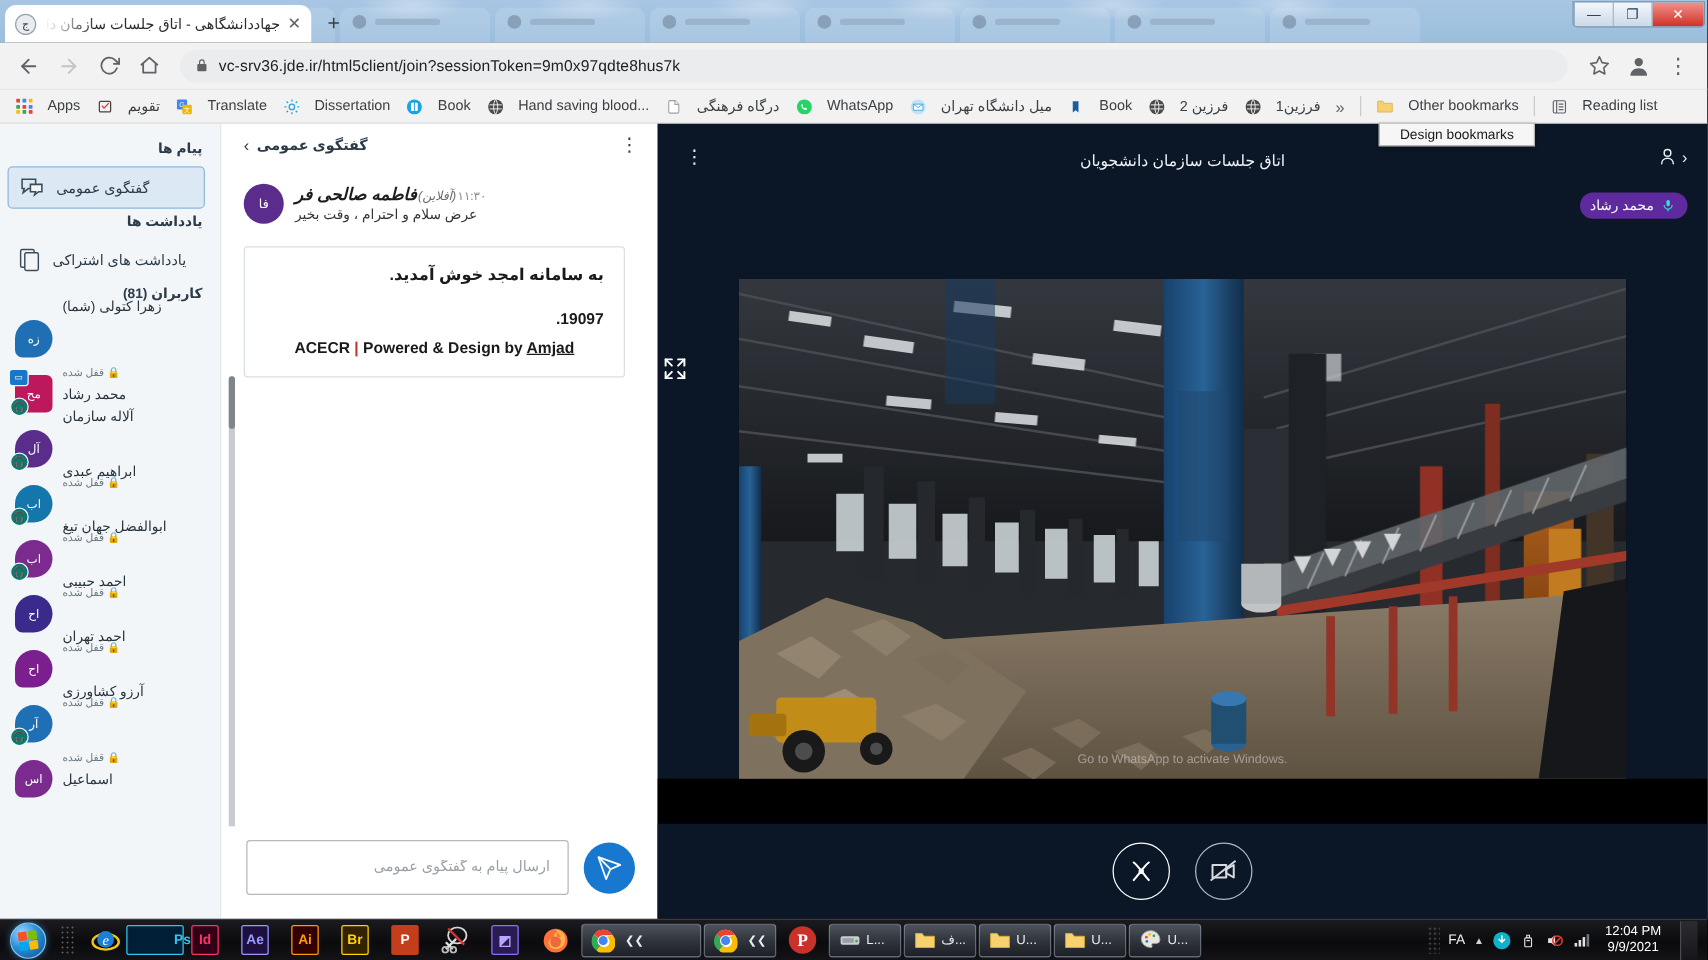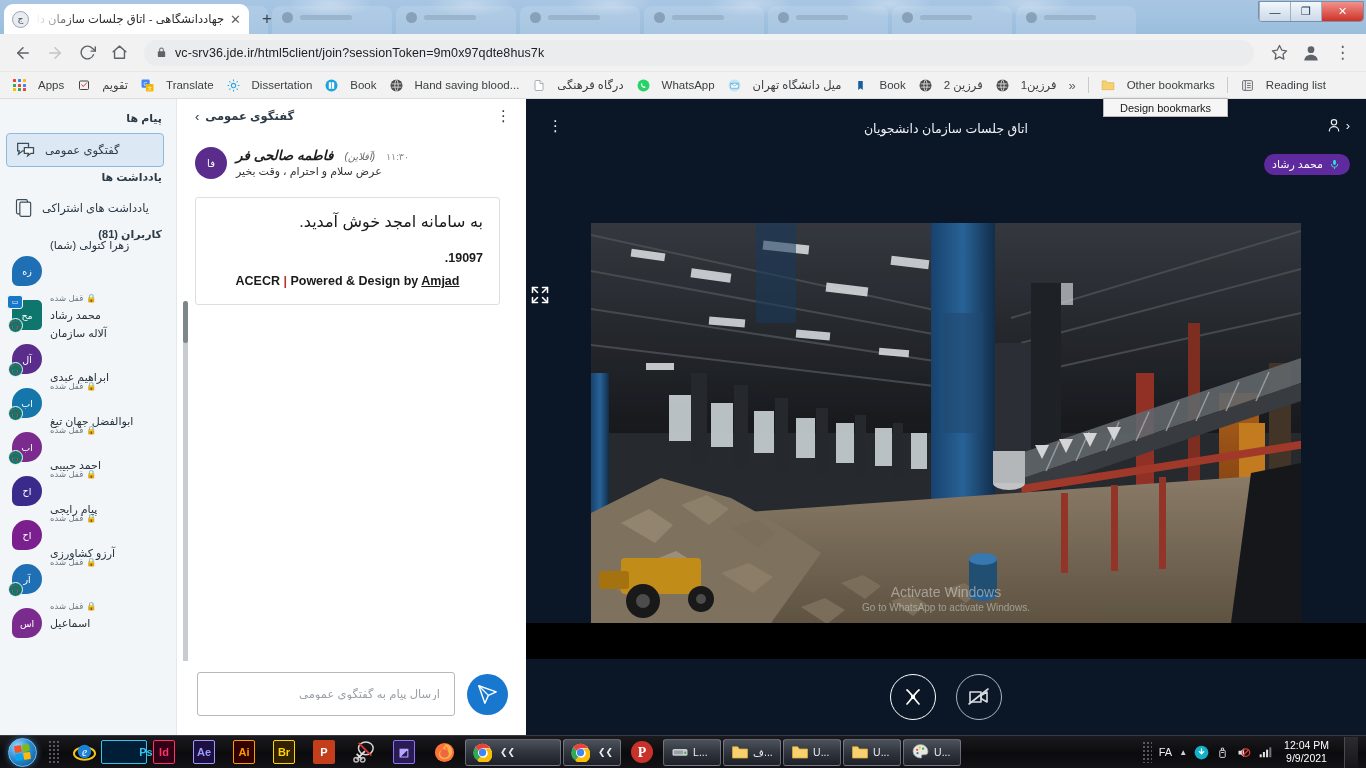--- a/index.html
+++ b/index.html
@@ -221,7 +221,7 @@
     justify-content: center; flex: 0 0 auto; direction: rtl;
   }
   .msg-col { display: flex; flex-direction: column; align-items: flex-end; flex: 1 1 auto; }
-  .msg-head { display: flex; flex-direction: row-reverse; align-items: baseline; gap: 11px; }
+  .msg-head { display: flex; flex-direction: row-reverse; align-items: baseline; gap: 1px; }
   .msg-name { font-size: 13.5px; font-weight: bold; color: #1d1d1d; direction: rtl; font-style: italic; }
   .msg-off { font-size: 10px; color: #6b6b6b; direction: rtl; font-style: italic; }
   .msg-time { font-size: 9.5px; color: #8b8b8b; direction: rtl; }

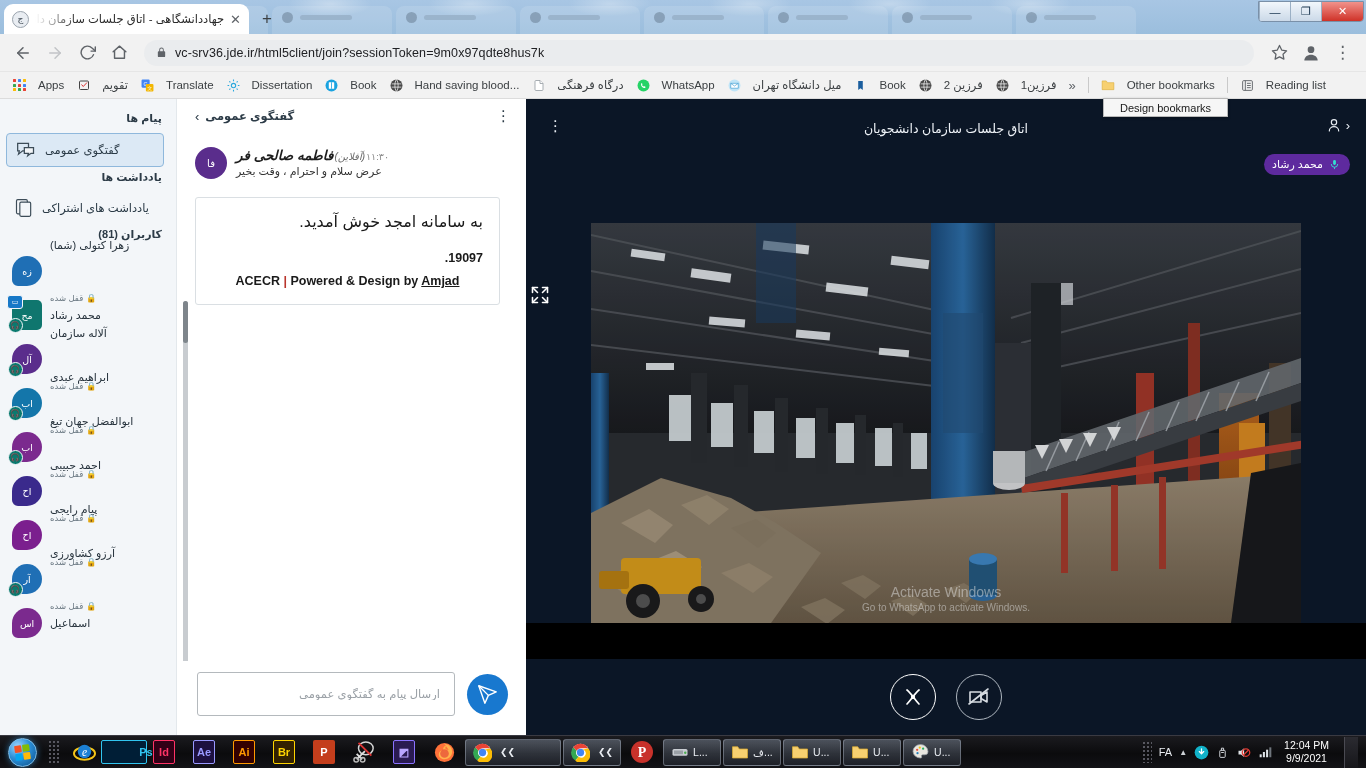--- a/index.html
+++ b/index.html
@@ -231,7 +231,7 @@
     padding: 14px 16px 16px 16px; text-align: right; direction: rtl;
     background: #fff;
   }
-  .welcome-line1 { font-size: 16px; color: #1a1a1a; font-weight: normal; direction: rtl; }
+  .welcome-line1 { font-size: 13px; color: #1a1a1a; font-weight: bold; direction: rtl; }
   .welcome-line2 { font-size: 12.5px; color: #1a1a1a; font-weight: bold; margin-top: 20px; direction: ltr; text-align: right; }
   .welcome-line3 {
     font-size: 12.5px; color: #1a1a1a; font-weight: bold; margin-top: 9px;

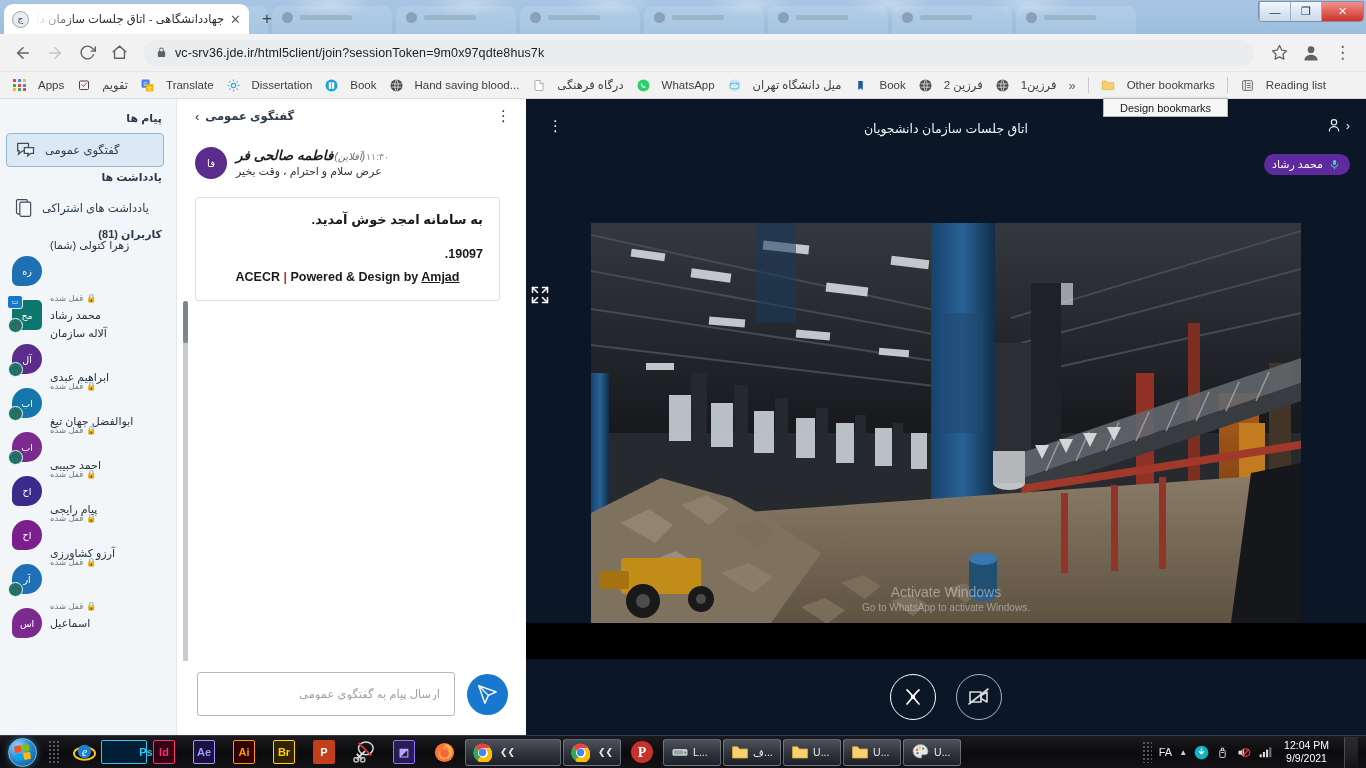--- a/index.html
+++ b/index.html
@@ -684,7 +684,7 @@
         </div>
 
         <div class="user-row">
-          <span class="avatar sq" style="background:#0f766e">
+          <span class="avatar sq" style="background:#be185d">
             <span>مح</span>
             <span class="badge-screen">▭</span>
             <span class="badge-mic">🎧</span>

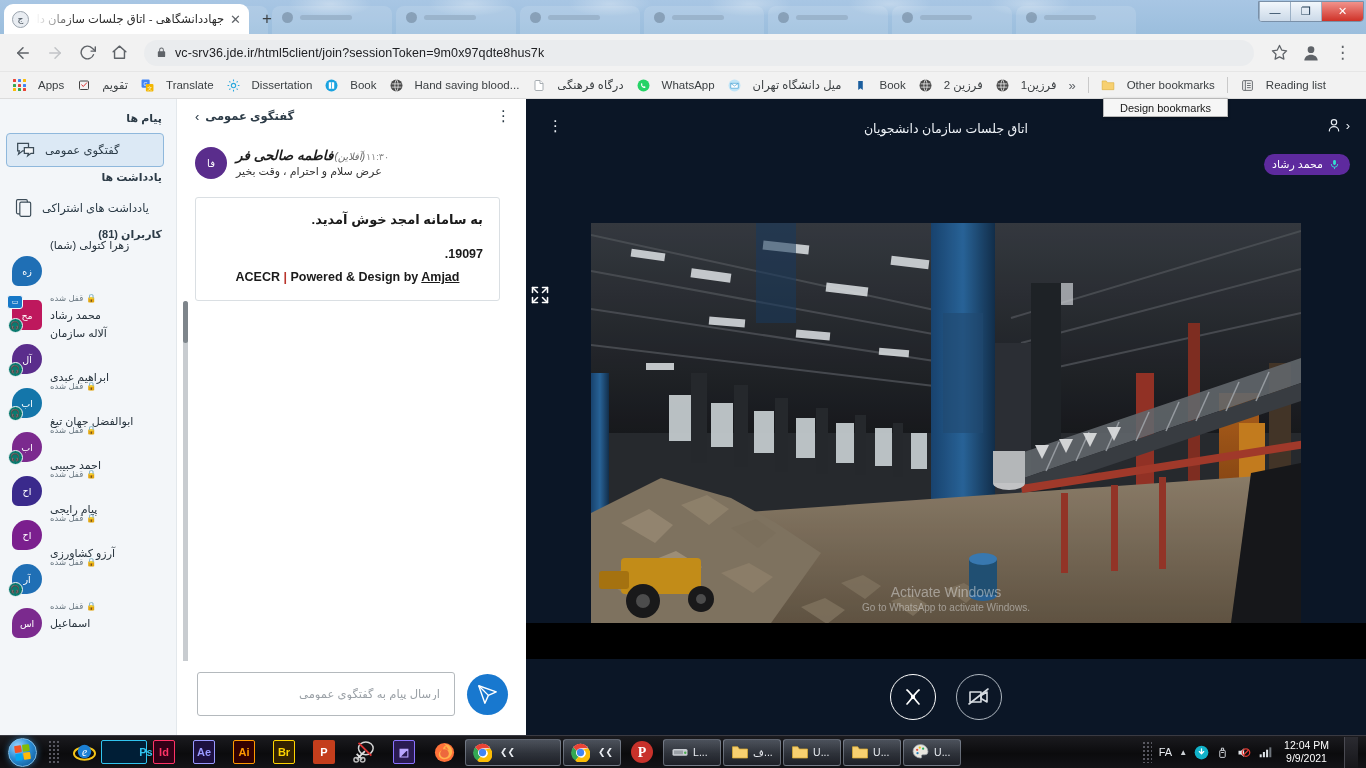--- a/index.html
+++ b/index.html
@@ -754,7 +754,7 @@
             <span>اح</span>
           </span>
           <span class="user-meta">
-            <span class="user-name">پیام رایجی</span>
+            <span class="user-name">احمد تهران</span>
             <span class="user-status">
               <span>قفل شده</span>
               <span>🔒</span>

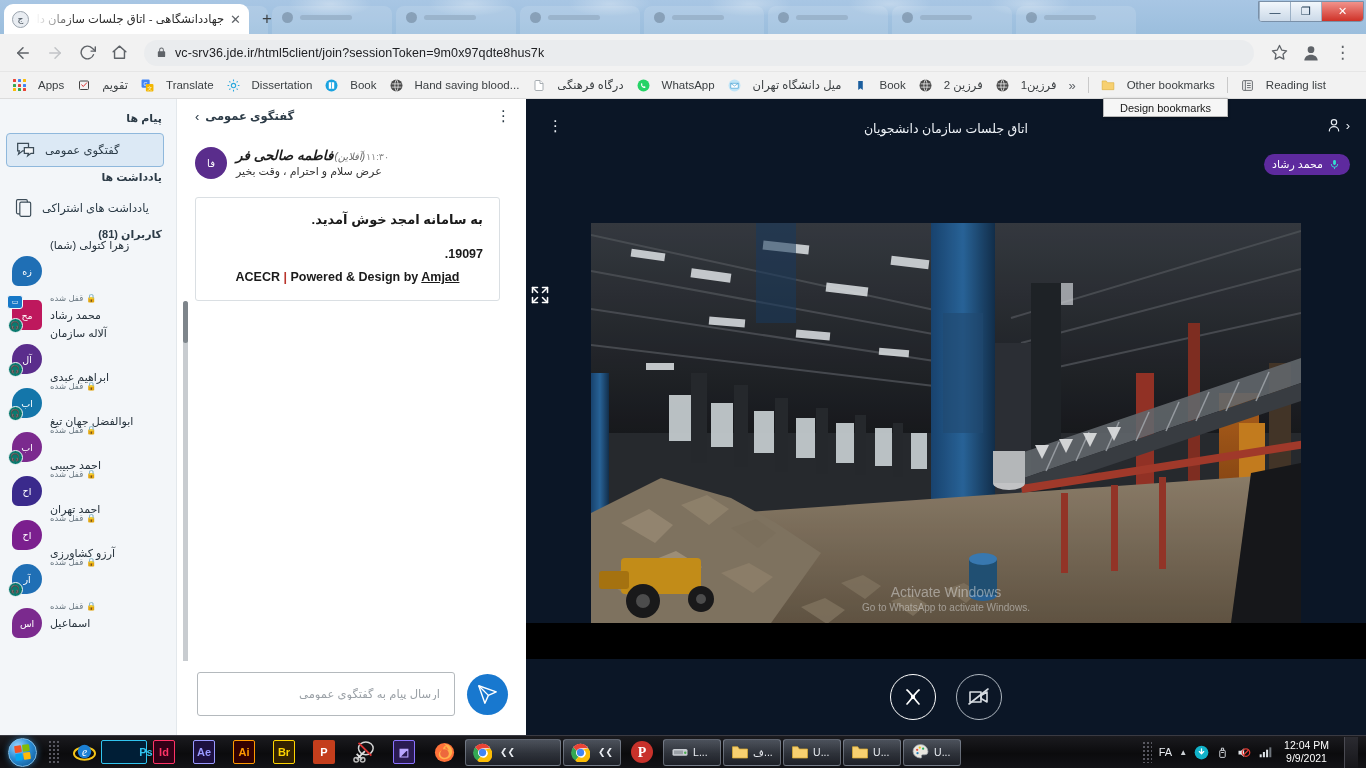--- a/index.html
+++ b/index.html
@@ -1024,7 +1024,6 @@
         </svg>
 
         <div class="win-watermark">
-          <div class="l1">Activate Windows</div>
           <div class="l2">Go to WhatsApp to activate Windows.</div>
         </div>
       </div>

